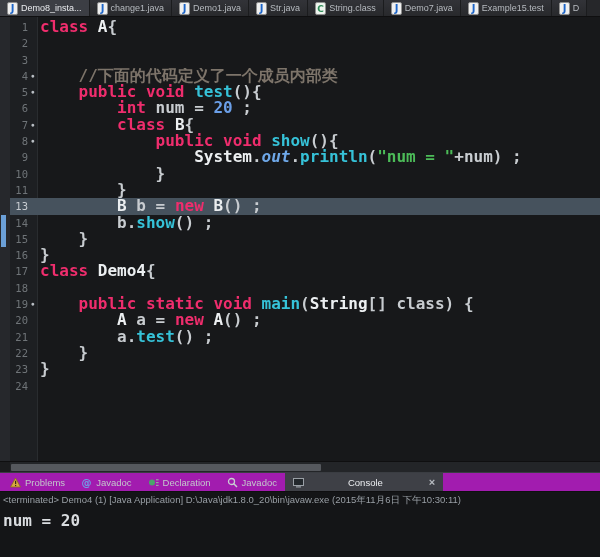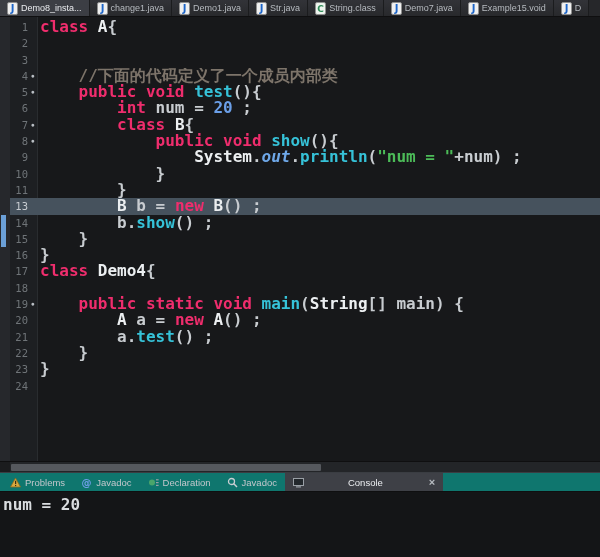--- a/index.html
+++ b/index.html
@@ -131,7 +131,7 @@
             <text x="5.5" y="10" text-anchor="middle" font-size="10" font-weight="bold" fill="#1c64c8" font-family="DejaVu Sans,sans-serif">J</text>
           </svg>
         </span>
-        <span>Example15.void</span>
+        <span>Example15.test</span>
       </div>
       <div class="etab">
         <span class="tabicon">

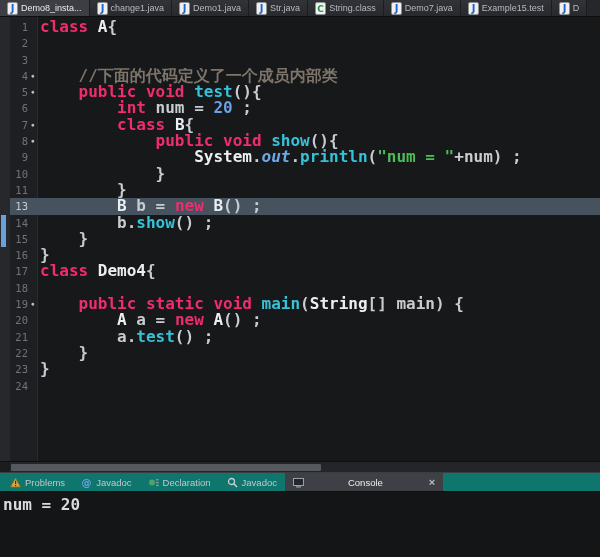--- a/index.html
+++ b/index.html
@@ -290,7 +290,7 @@
           <span class="rest">
             <span class="ln">19</span>
             <span class="fold">●</span>
-            <span class="codetxt"><span class="tk-pl">    </span><span class="tk-kw">public</span><span class="tk-pl"> </span><span class="tk-kw">static</span><span class="tk-pl"> </span><span class="tk-kw">void</span><span class="tk-pl"> </span><span class="tk-mt">main</span><span class="tk-pl">(</span><span class="tk-ty">String</span><span class="tk-pl">[] main) {</span></span>
+            <span class="codetxt"><span class="tk-pl">    </span><span class="tk-kw">public</span><span class="tk-pl"> </span><span class="tk-kw">static</span><span class="tk-pl"> </span><span class="tk-kw">void</span><span class="tk-pl"> </span><span class="tk-mt">main</span><span class="tk-pl">(</span><span class="tk-ty">String</span><span class="tk-pl">[] class) {</span></span>
           </span>
         </div>
         <div class="line">

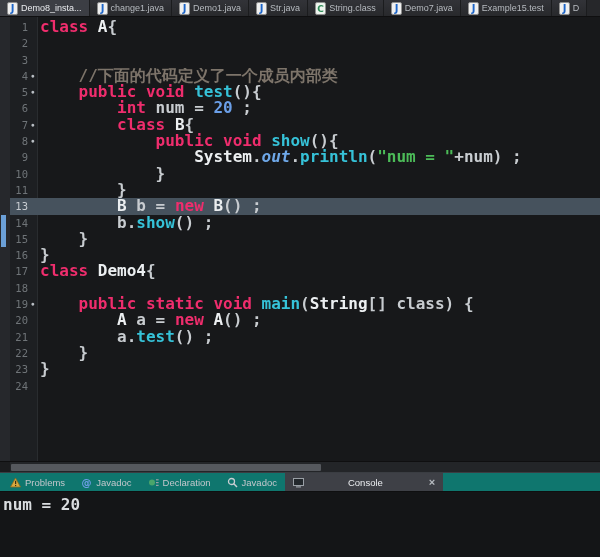--- a/index.html
+++ b/index.html
@@ -49,7 +49,7 @@
   .hthumb { position:absolute; left:11px; top:2px; width:310px; height:7px; background:#55585d; border-radius:1px; }
 
   
-  .btabbar { height:20px; flex:none; display:flex; align-items:stretch; background:#0f766e;
+  .btabbar { height:20px; flex:none; display:flex; align-items:stretch; background:#a21caf;
              border-top:1px solid #3a3d42; border-bottom:1px solid #0f0f10; padding-left:2px; }
   .btab { display:flex; align-items:center; gap:4px; padding:0 8px; font-size:9.5px; color:#c3c7cc;
           white-space:nowrap; flex:none; }

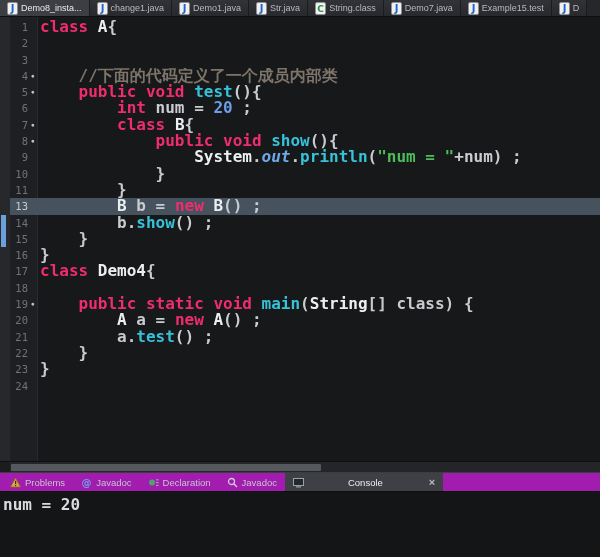--- a/index.html
+++ b/index.html
@@ -393,6 +393,7 @@
     </div>
 
   <div class="console">
+    <div class="console-header">&lt;terminated&gt; Demo4 (1) [Java Application] D:\Java\jdk1.8.0_20\bin\javaw.exe (2015年11月6日 下午10:30:11)</div>
     <div class="console-output">num = 20</div>
   </div>
 

